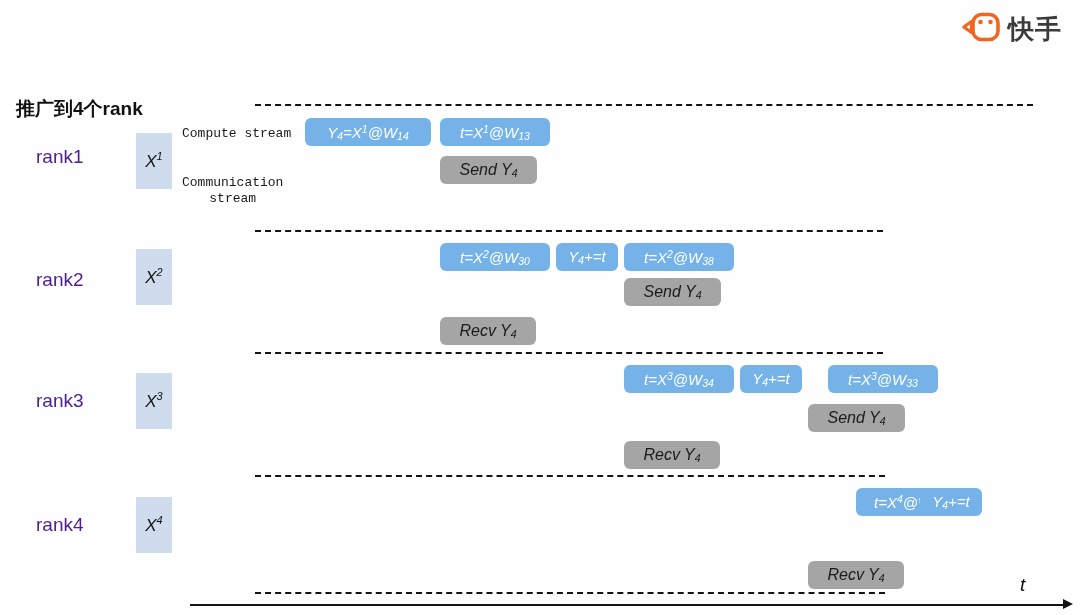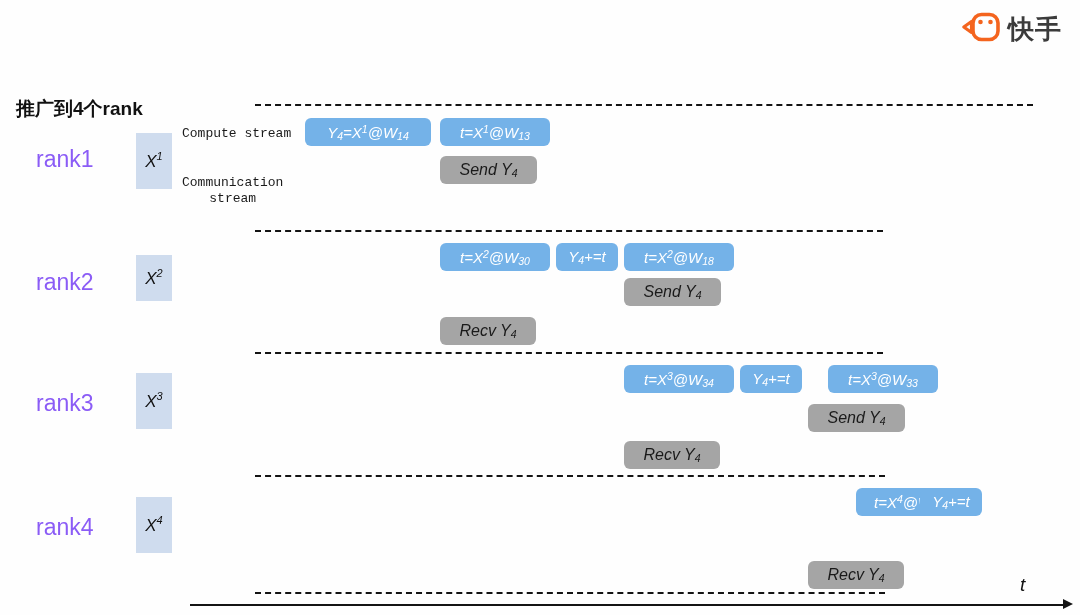--- a/index.html
+++ b/index.html
@@ -56,8 +56,8 @@
   
   .rank-label {
     position: absolute;
-    font-size: 23px;
-    color: #8b5cf6;
+    font-size: 19px;
+    color: #4c1d95;
     white-space: nowrap;
     text-align: right;
   }

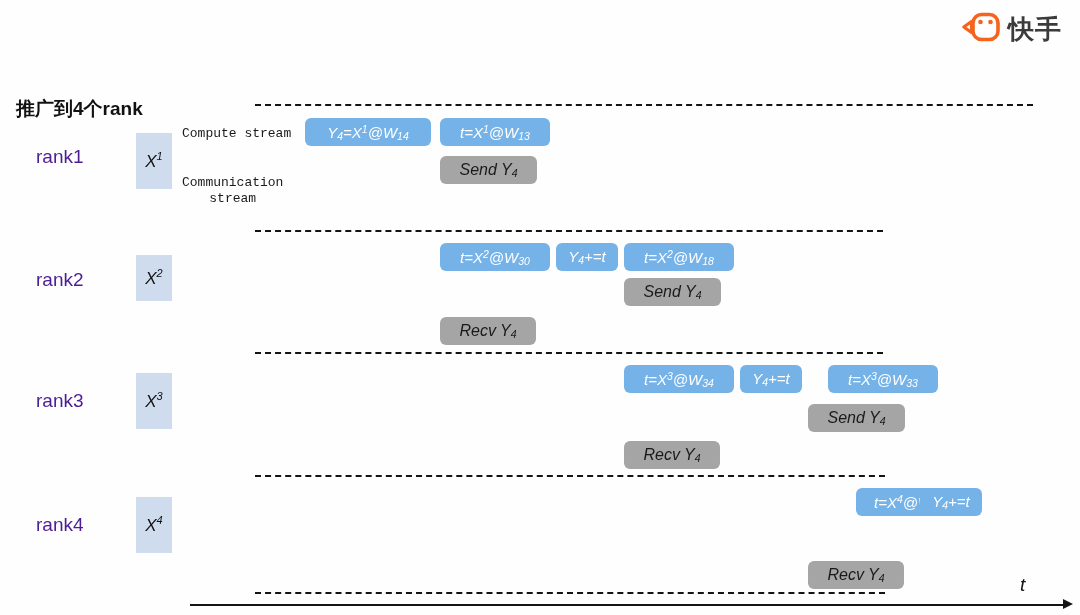--- a/index.html
+++ b/index.html
@@ -197,7 +197,7 @@
     <span>Y<sub>4</sub>+=t</span>
   </div>
   <div class="box compute" style="left:624px; top:243px; width:110px;">
-    <span>t=X<sup>2</sup>@W<sub>18</sub></span>
+    <span>t=X<sup>2</sup>@W<sub>38</sub></span>
   </div>
   <div class="box comm" style="left:624px; top:278px; width:97px;">
     <span>Send Y<sub>4</sub></span>

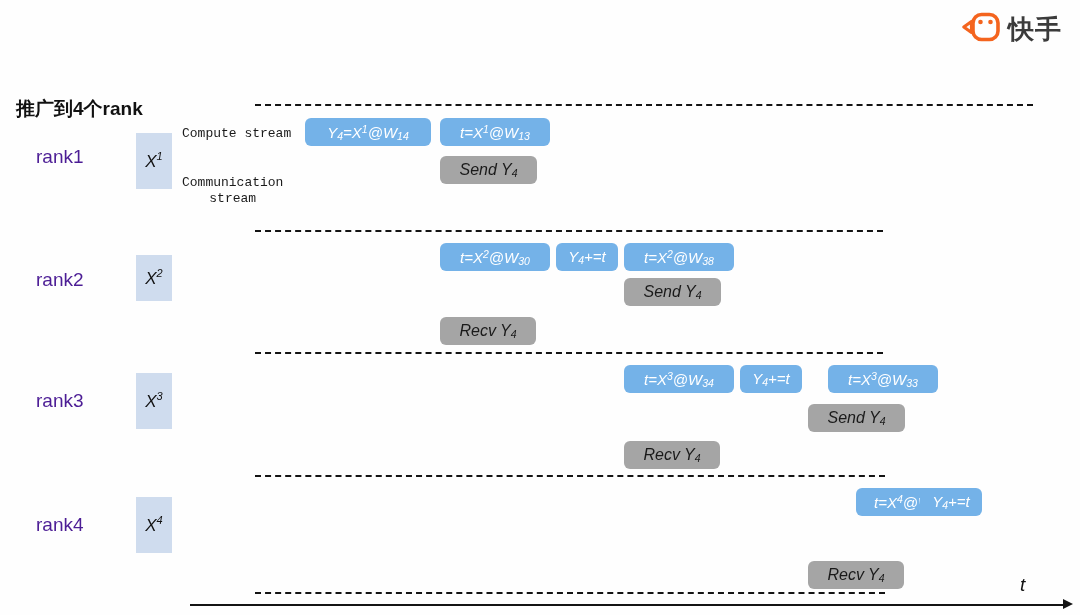--- a/index.html
+++ b/index.html
@@ -186,7 +186,7 @@
   </div>
 
   <div class="rank-label" style="left:36px; top:269px;">rank2</div>
-  <div class="xbox" style="left:136px; top:255px; height:46px;">
+  <div class="xbox" style="left:136px; top:249px; height:56px;">
     <span>X<sup>2</sup></span>
   </div>
 

